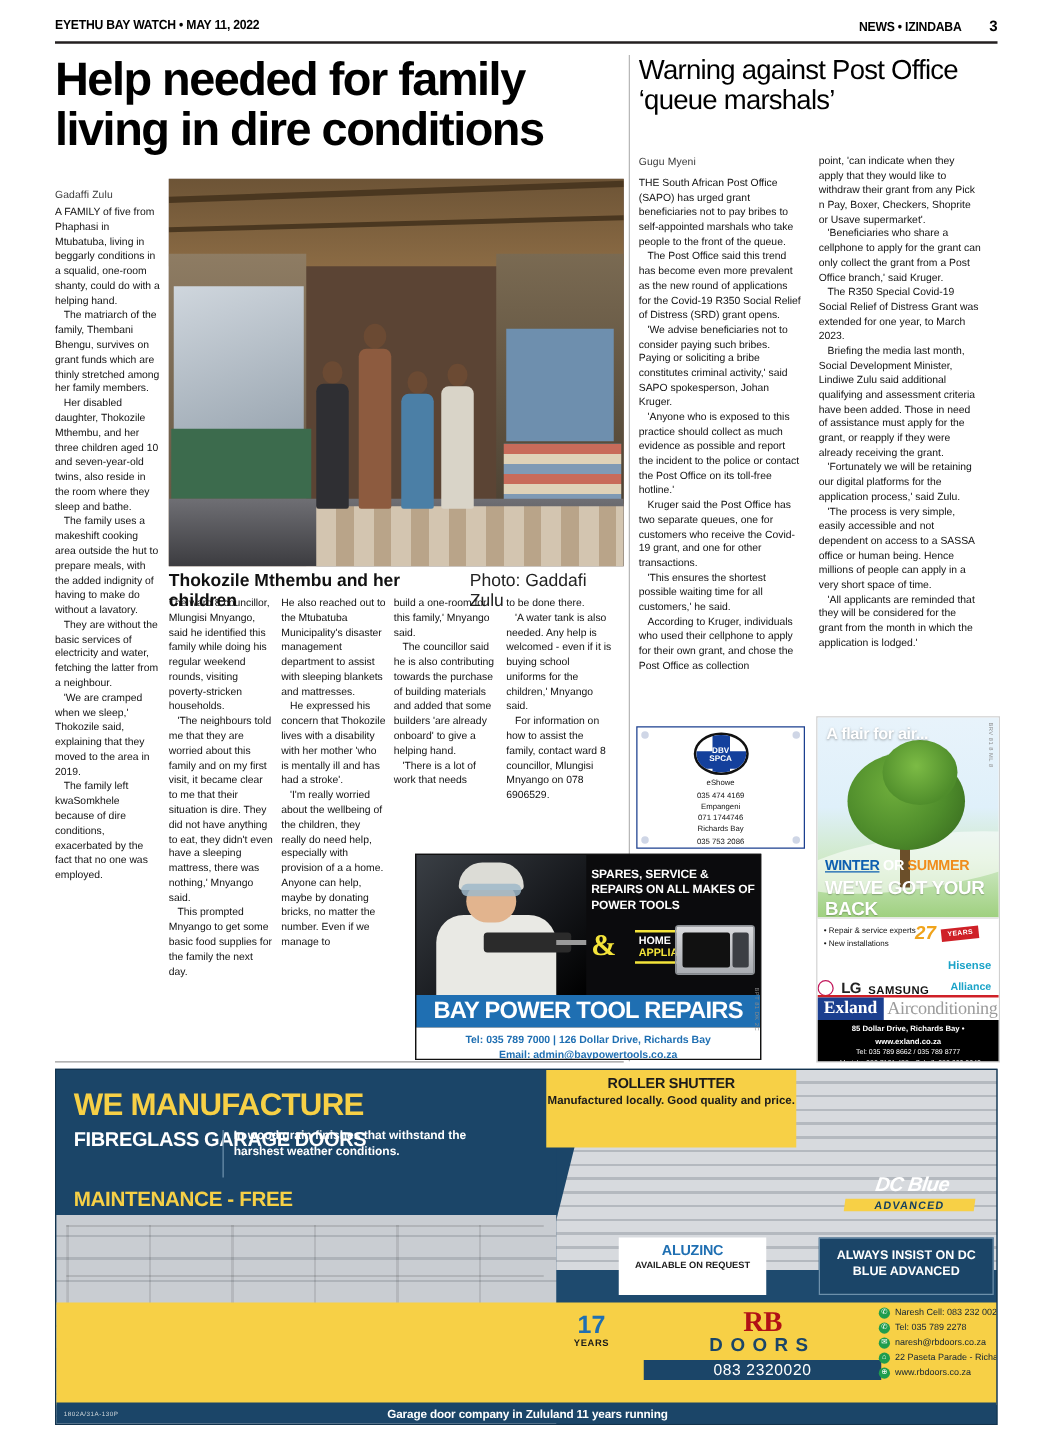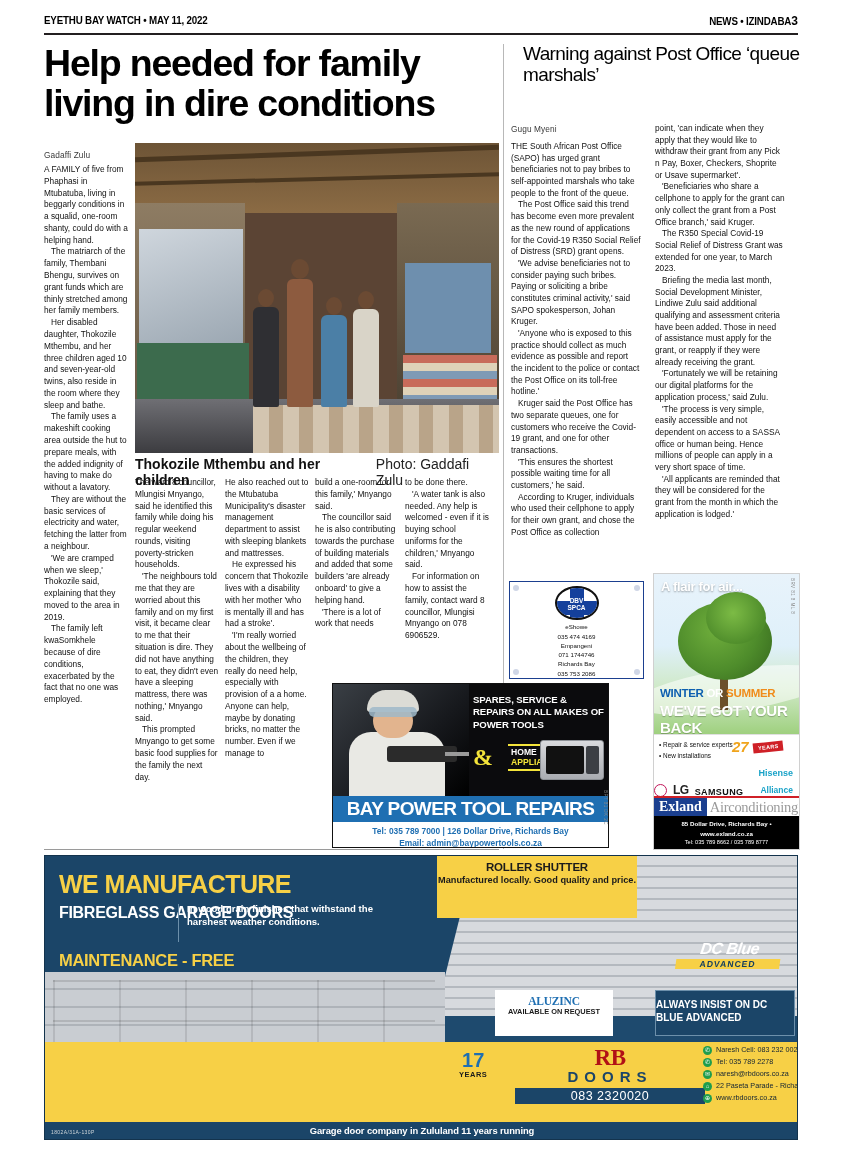--- a/index.html
+++ b/index.html
@@ -23,7 +23,7 @@
     font-size:10.5px; font-weight:bold; letter-spacing:-0.2px;
     transform:scaleX(0.93); transform-origin:left center;
   }
-  .masthead-right { display:flex; align-items:baseline; }
+  .masthead-right { display:flex; align-items:baseline; gap:22px; }
   .masthead-section {
     font-size:10.5px; font-weight:bold; letter-spacing:-0.2px;
     transform:scaleX(0.93); transform-origin:right center;

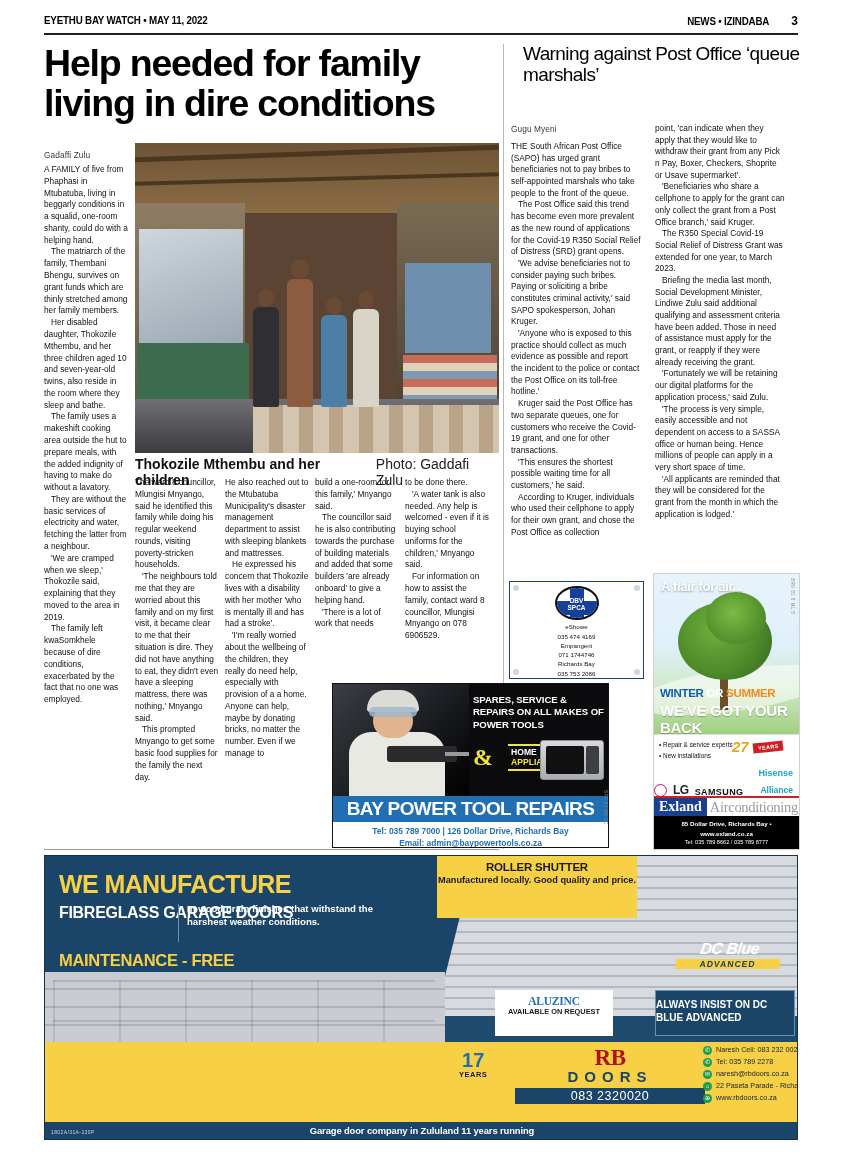--- a/index.html
+++ b/index.html
@@ -82,8 +82,8 @@
   
   .headline-right {
     position:absolute; left:511px; top:44px; width:290px;
-    font-size:19px; line-height:1.1; font-weight:normal;
-    letter-spacing:-0.6px; color:#000;margin-left:12px;
+    font-size:22px; line-height:1.1; font-weight:normal;
+    letter-spacing:-0.6px; color:#000;
   }
   .byline-right { left:511px; top:124px; }
 

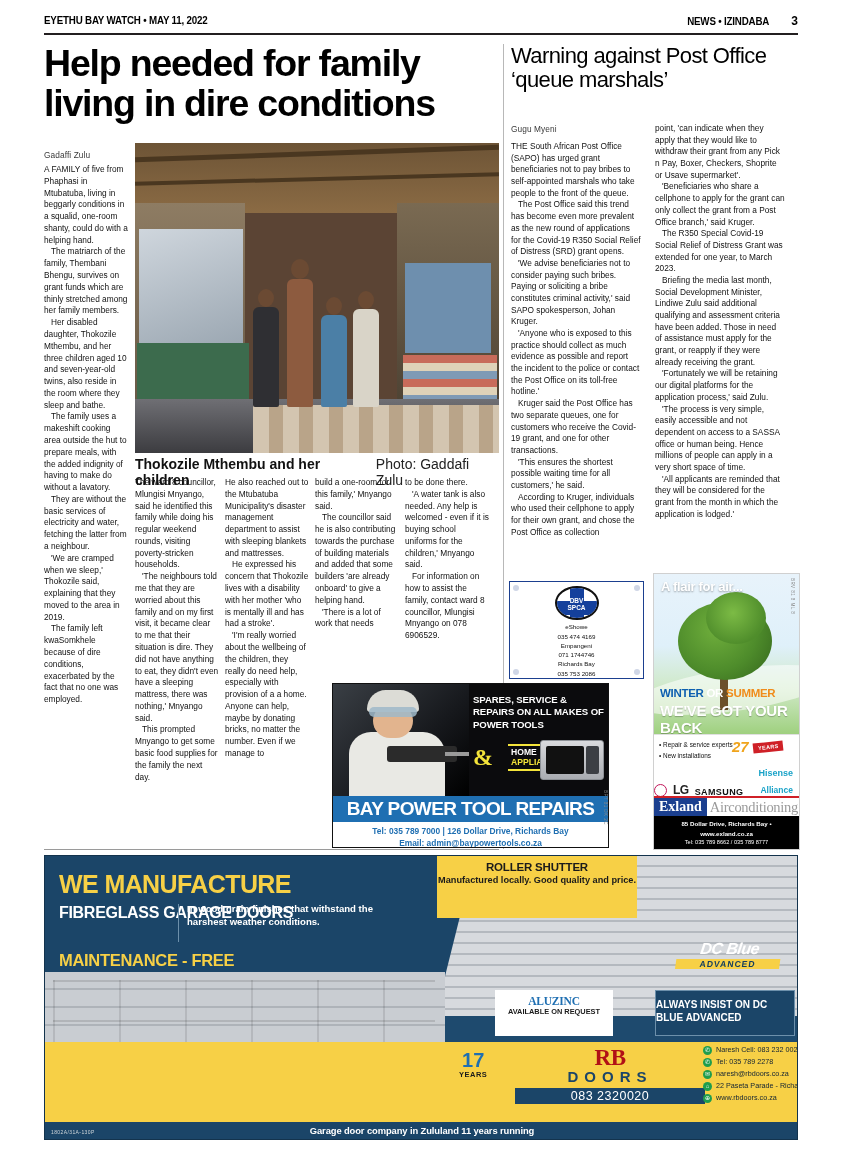--- a/index.html
+++ b/index.html
@@ -143,7 +143,7 @@
   .ex-winter {
     position:absolute; left:6px; top:113px; font-size:11.5px; font-weight:bold; letter-spacing:-0.3px;
   }
-  .ex-w { color:#0d5fb0; } .ex-or { color:#ffffff; } .ex-s { color:#f08c1b; }
+  .ex-w { color:#0d5fb0;text-decoration:underline; } .ex-or { color:#ffffff; } .ex-s { color:#f08c1b; }
   .ex-got {
     position:absolute; left:6px; top:128px; font-size:15px; font-weight:bold; color:#ffffff;
     letter-spacing:-0.3px; text-shadow:0 1px 1px rgba(0,0,0,.25);

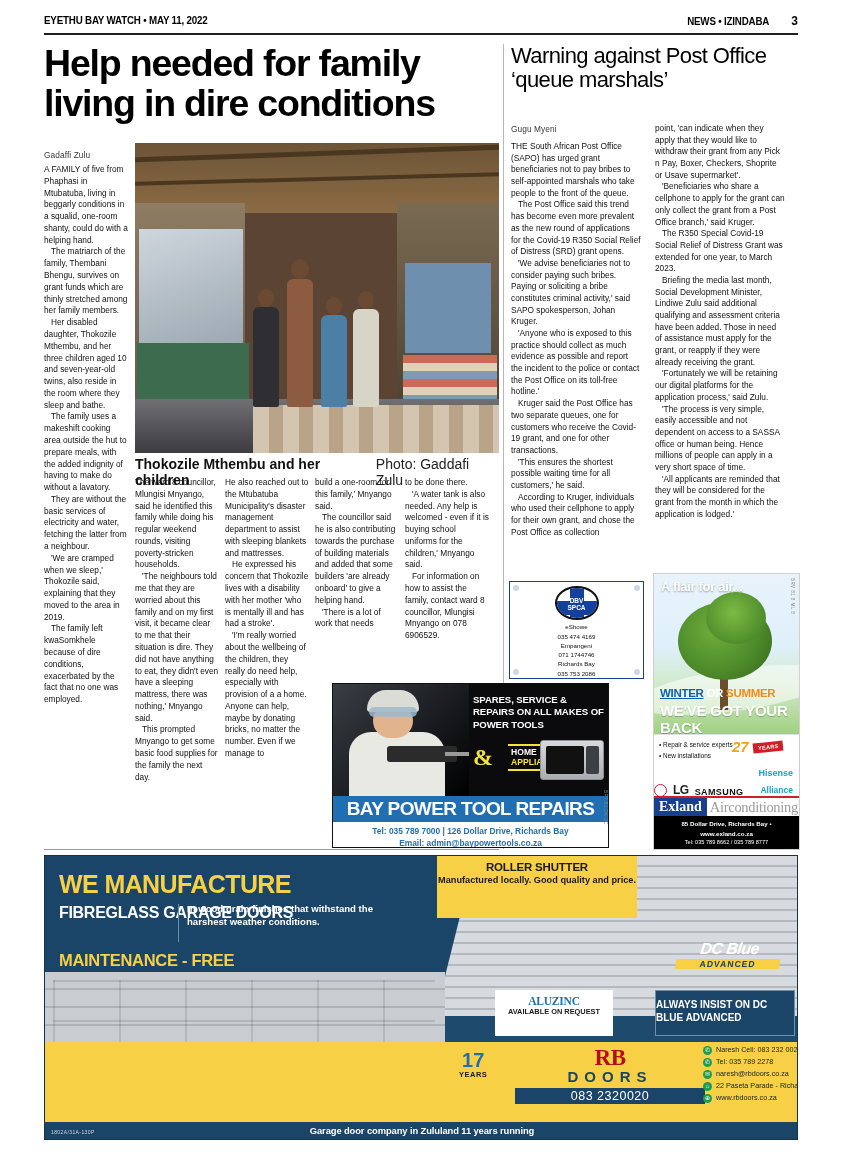--- a/index.html
+++ b/index.html
@@ -270,7 +270,7 @@
     position:absolute; left:450px; top:134px; width:118px; height:46px; background:#ffffff;
     text-align:center; padding-top:5px;
   }
-  .rb-aluzinc .a1 { font-size:11.5px; font-weight:bold; color:#1f6fb2; letter-spacing:-0.2px;font-family:Liberation Serif, serif; }
+  .rb-aluzinc .a1 { font-size:11.5px; font-weight:bold; color:#1f6fb2; letter-spacing:-0.2px; }
   .rb-aluzinc .a2 { font-size:7.4px; font-weight:bold; color:#1b1b1b; line-height:1.3; }
   .rb-always {
     position:absolute; left:610px; top:134px; width:140px; height:46px; background:#1b4568;

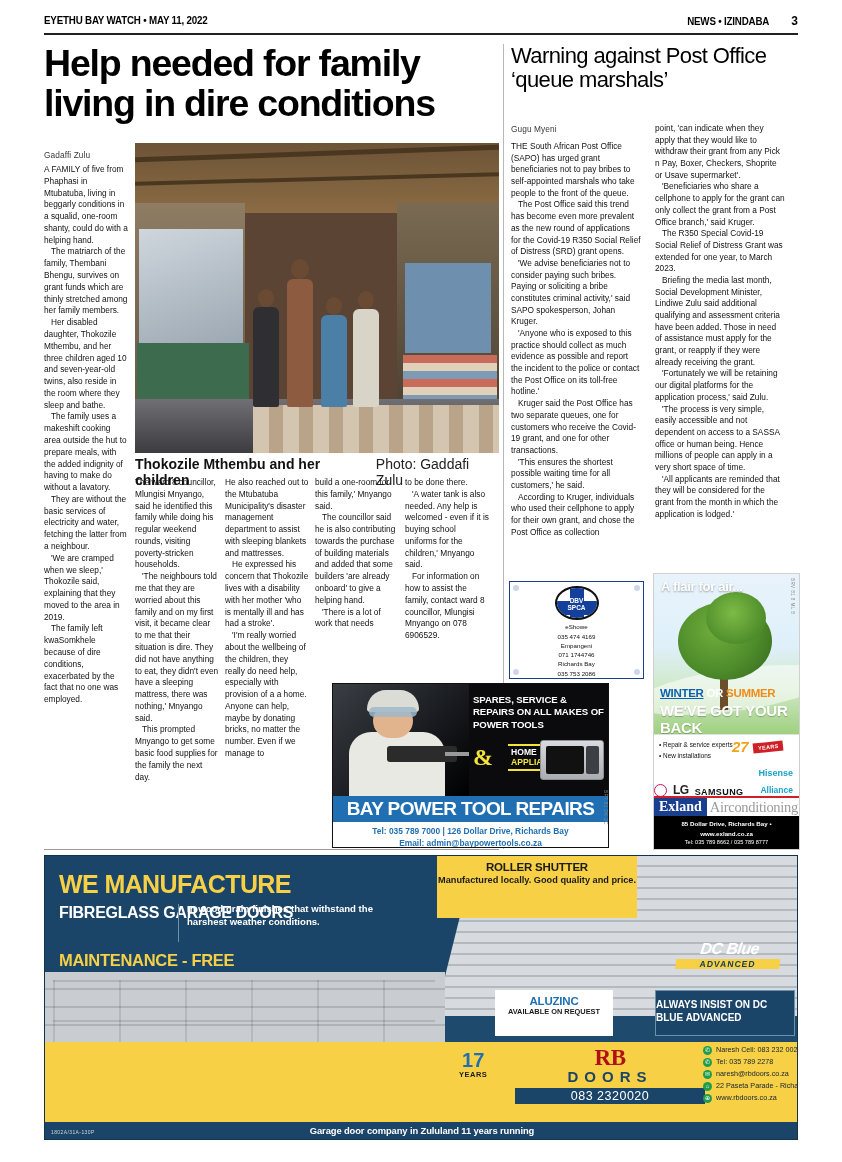--- a/index.html
+++ b/index.html
@@ -274,7 +274,7 @@
   .rb-aluzinc .a2 { font-size:7.4px; font-weight:bold; color:#1b1b1b; line-height:1.3; }
   .rb-always {
     position:absolute; left:610px; top:134px; width:140px; height:46px; background:#1b4568;
-    border:1px solid #6d90ab; text-align:left; padding-top:8px;
+    border:1px solid #6d90ab; text-align:center; padding-top:8px;
   }
   .rb-always div { font-size:10px; font-weight:bold; color:#ffffff; line-height:1.25; }
   .rb-lowerband { position:absolute; left:0; top:186px; width:754px; height:82px; background:#f7d046; }

